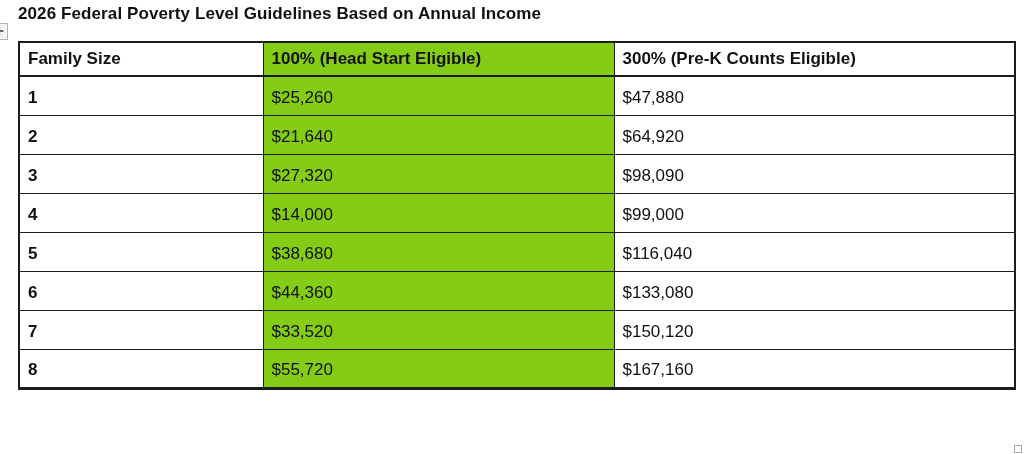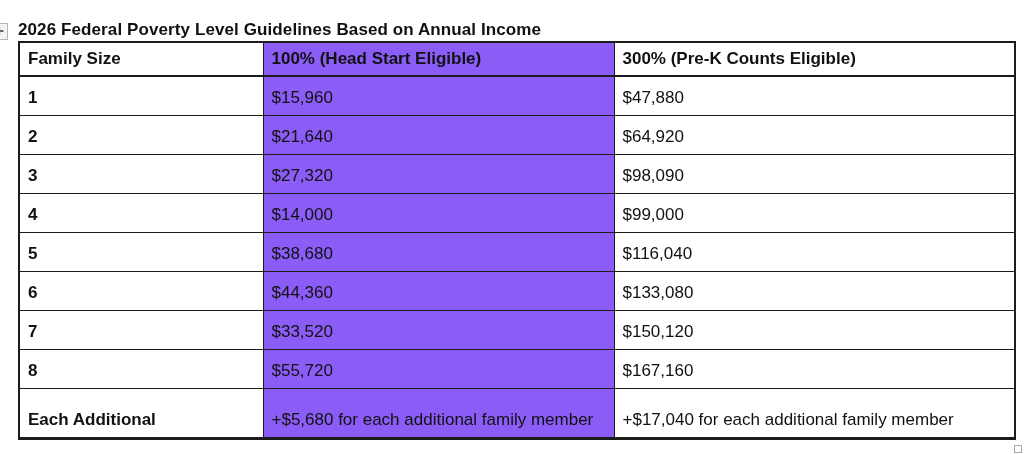--- a/index.html
+++ b/index.html
@@ -13,7 +13,7 @@
   .doc-title {
     position: absolute;
     left: 18px;
-    top: 20px;
+    top: 4px;
     font-size: 17px;
     font-weight: bold;
     letter-spacing: 0.1px;

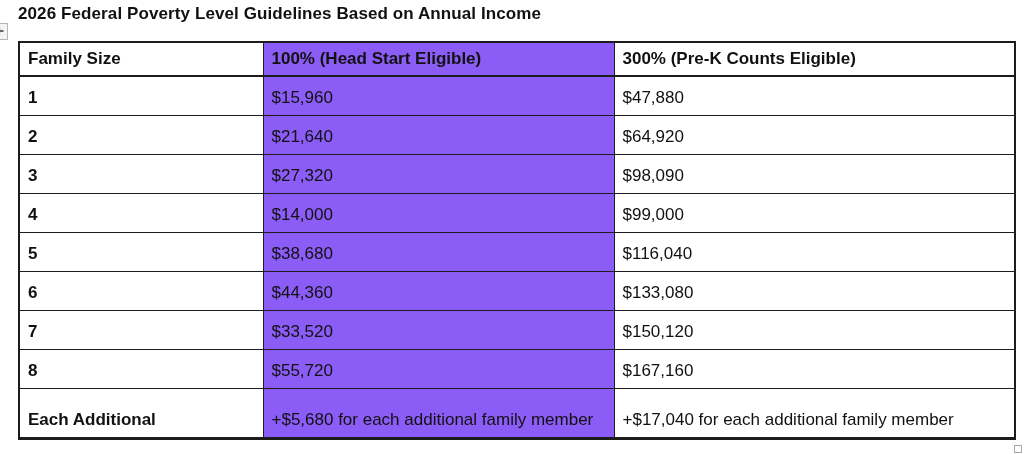--- a/index.html
+++ b/index.html
@@ -81,7 +81,7 @@
   table.fpl td { vertical-align: bottom; line-height: 22px; }
 
   td.size-cell { font-weight: bold; }
-  .shaded { background: #8b5cf6; }
+  .shaded { background: #84cc16; }
   td.c3-cell { padding-left: 11px; }
   th.c3-head { padding-left: 11px; }
 

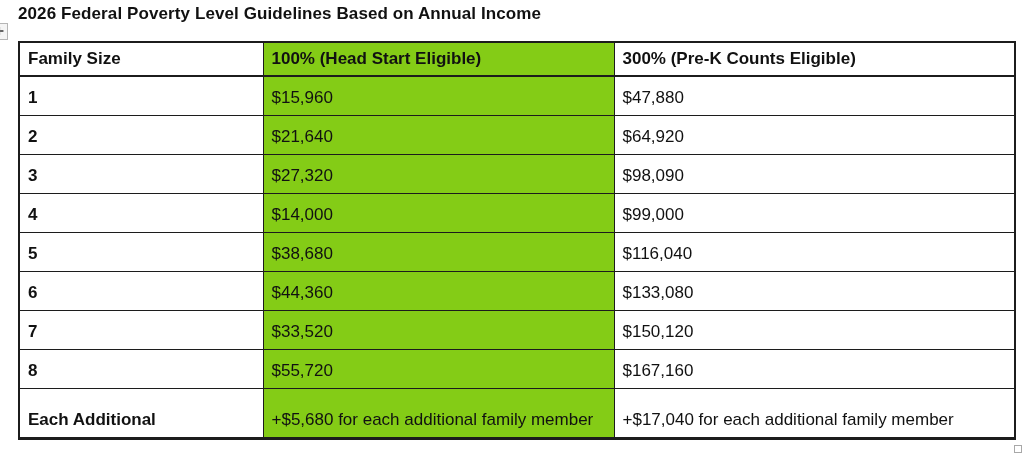--- a/index.html
+++ b/index.html
@@ -111,7 +111,7 @@
     </tr>
     <tr class="data-row">
       <td class="size-cell">1</td>
-      <td class="shaded">$15,960</td>
+      <td class="shaded">$25,260</td>
       <td class="c3-cell">$47,880</td>
     </tr>
     <tr class="data-row">

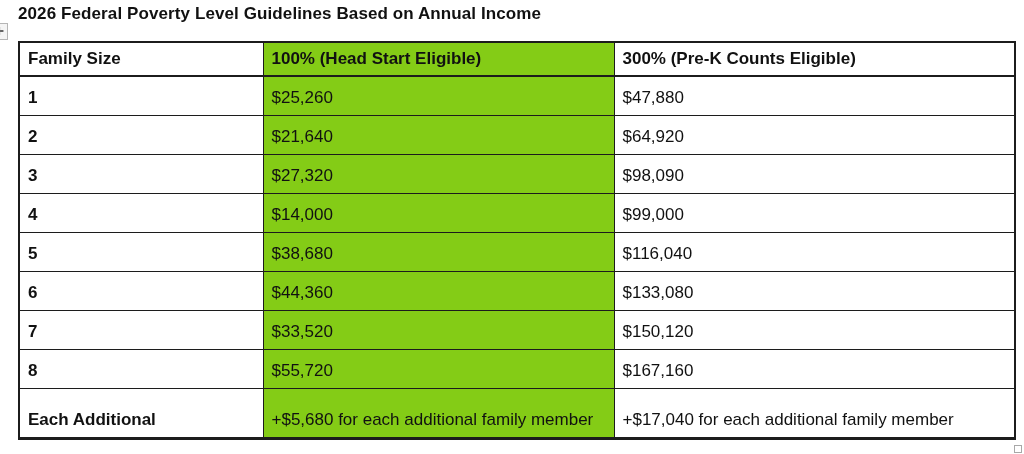--- a/index.html
+++ b/index.html
@@ -149,11 +149,6 @@
       <td class="shaded">$55,720</td>
       <td class="c3-cell">$167,160</td>
     </tr>
-    <tr class="last-row">
-      <td class="size-cell">Each Additional</td>
-      <td class="shaded"><span class="wrap2">+$5,680 for each additional family member</span></td>
-      <td class="c3-cell"><span class="wrap3">+$17,040 for each additional family member</span></td>
-    </tr>
   </tbody>
 </table>
 

